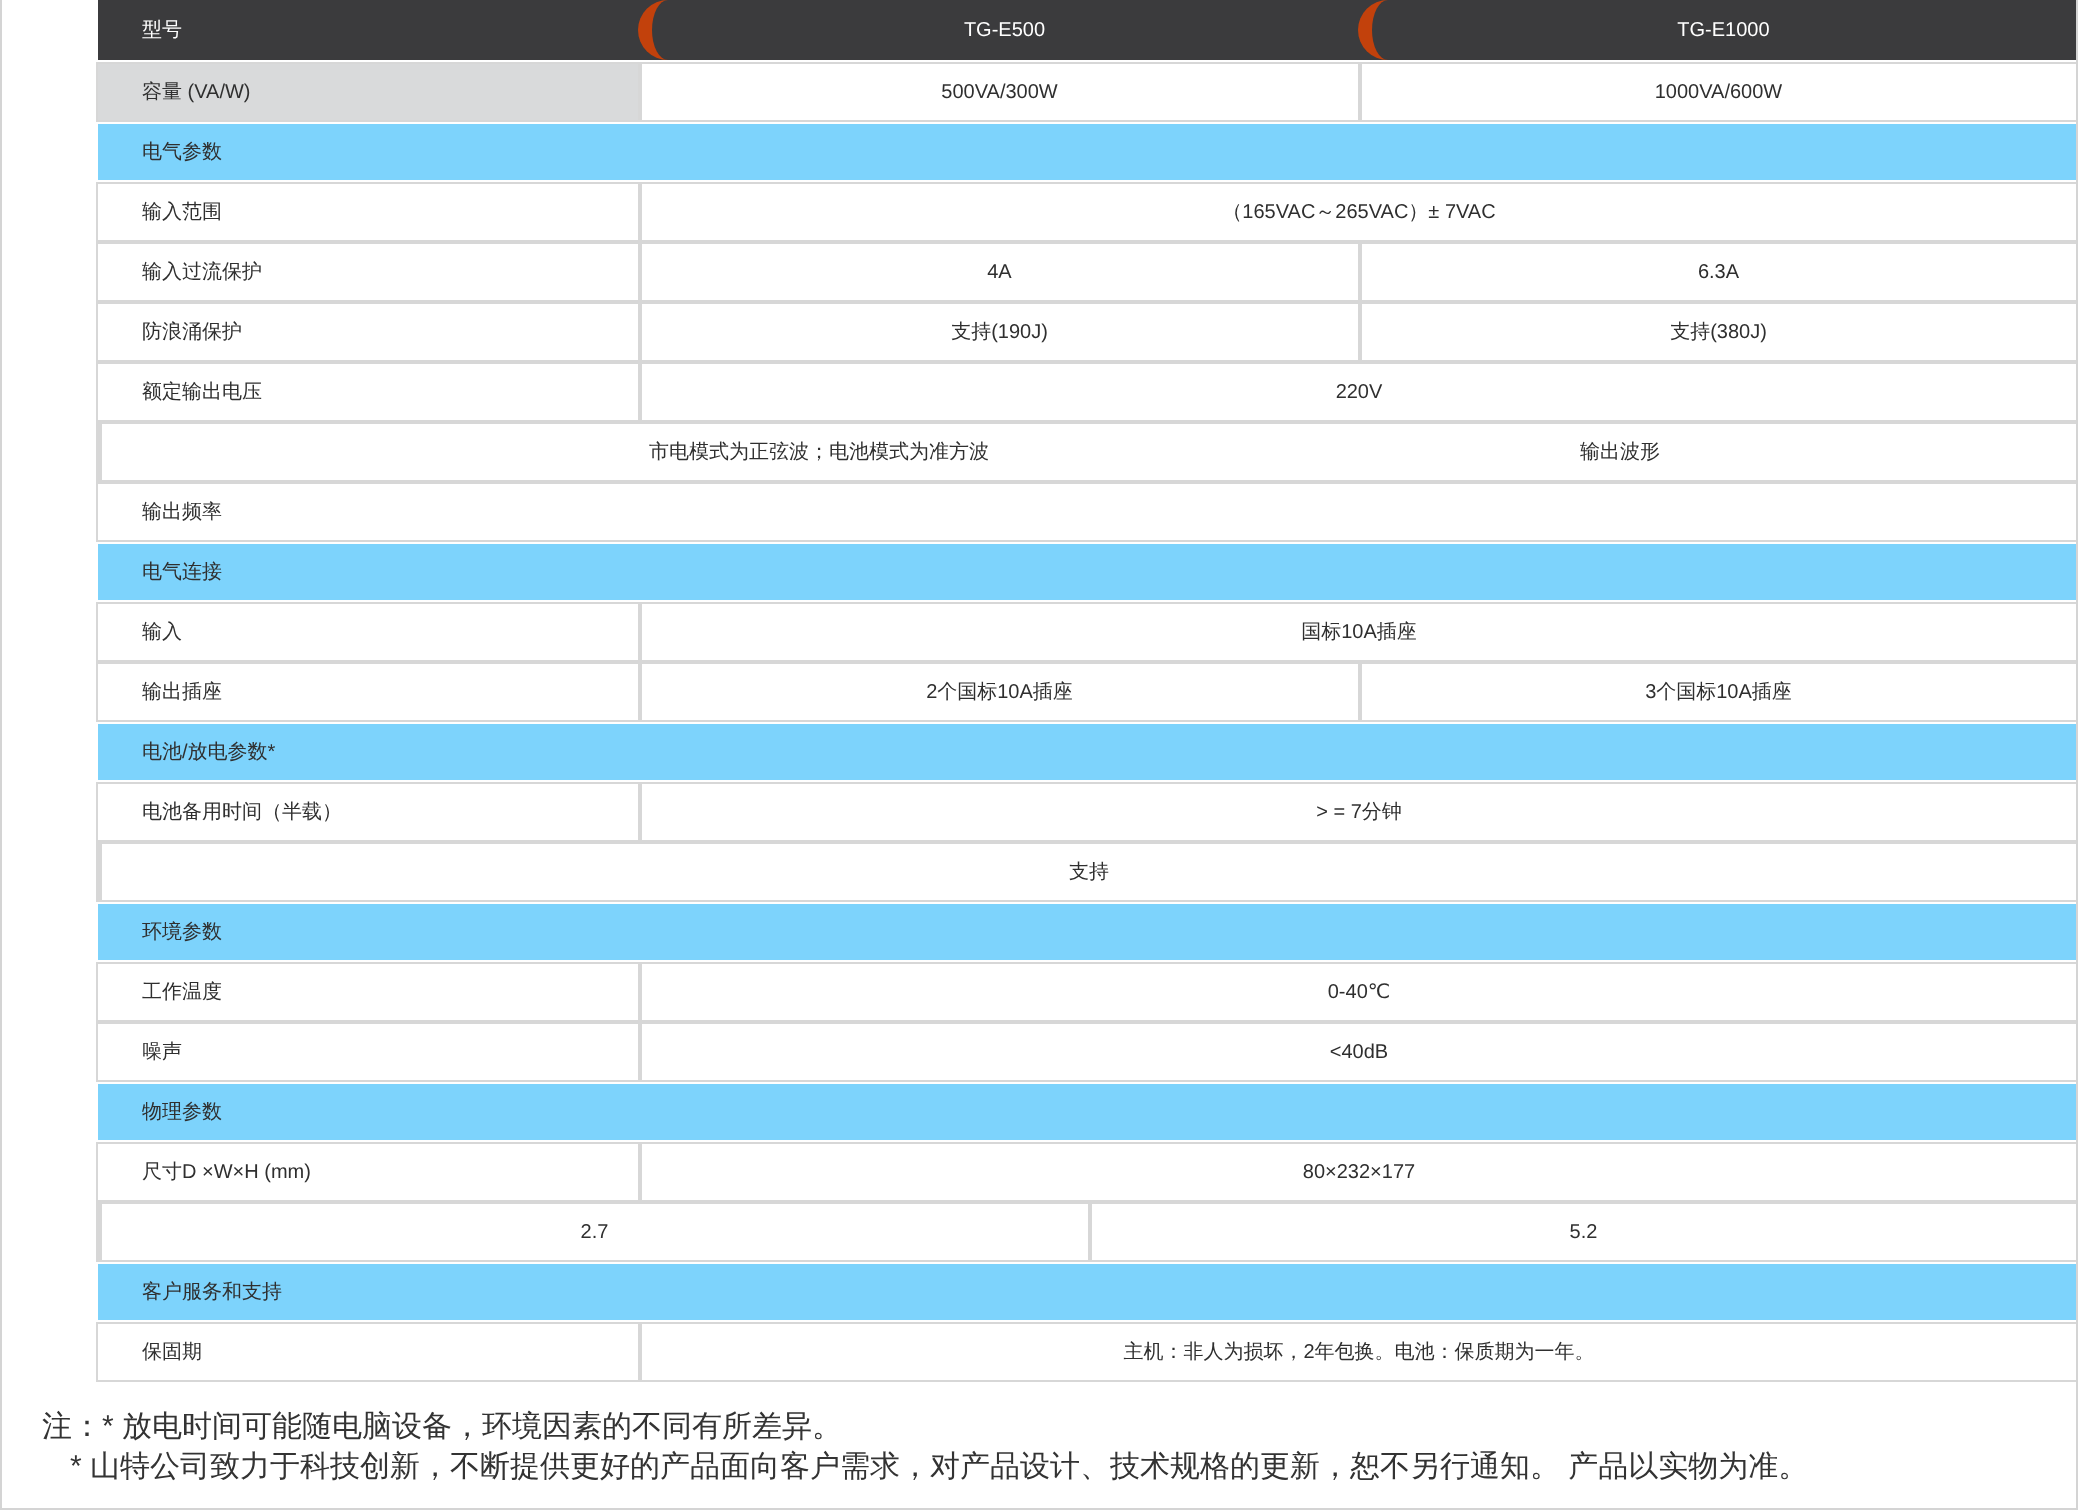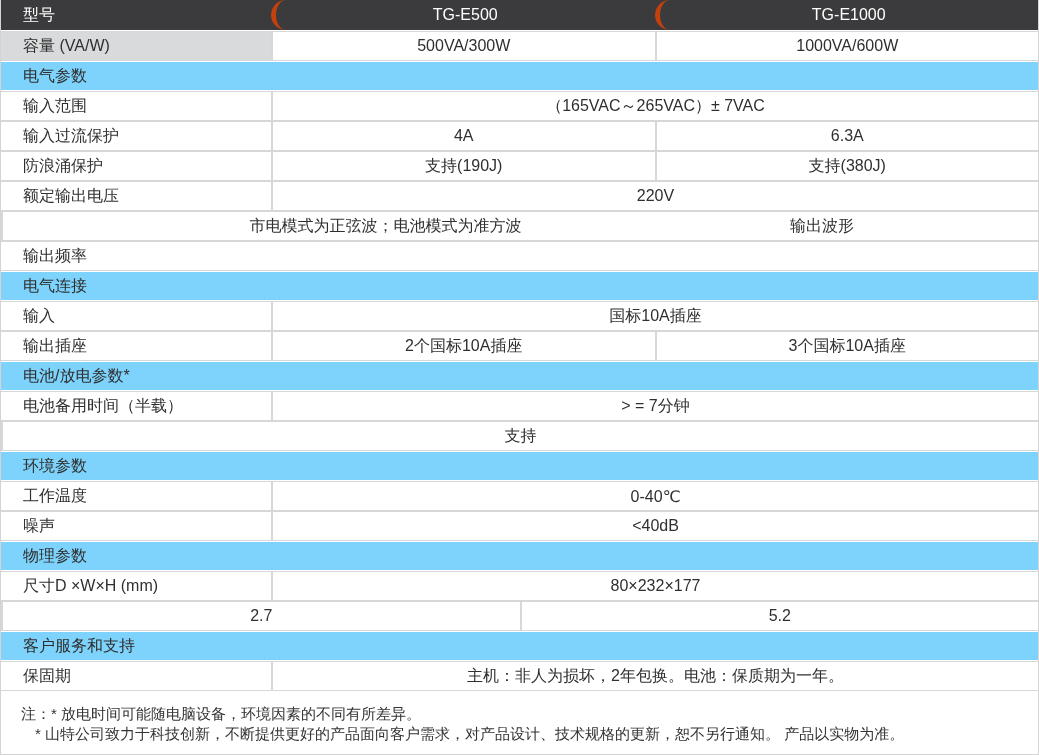--- a/index.html
+++ b/index.html
@@ -23,8 +23,9 @@
     align-items: stretch;
     height: 28px;
     margin-bottom: 2px;
-    font-size: 16px;
+    font-size: 10px;
     color: #2f2f2f;
+    margin-left: 48px;
   }
   .row.model-header {
     height: 30px;

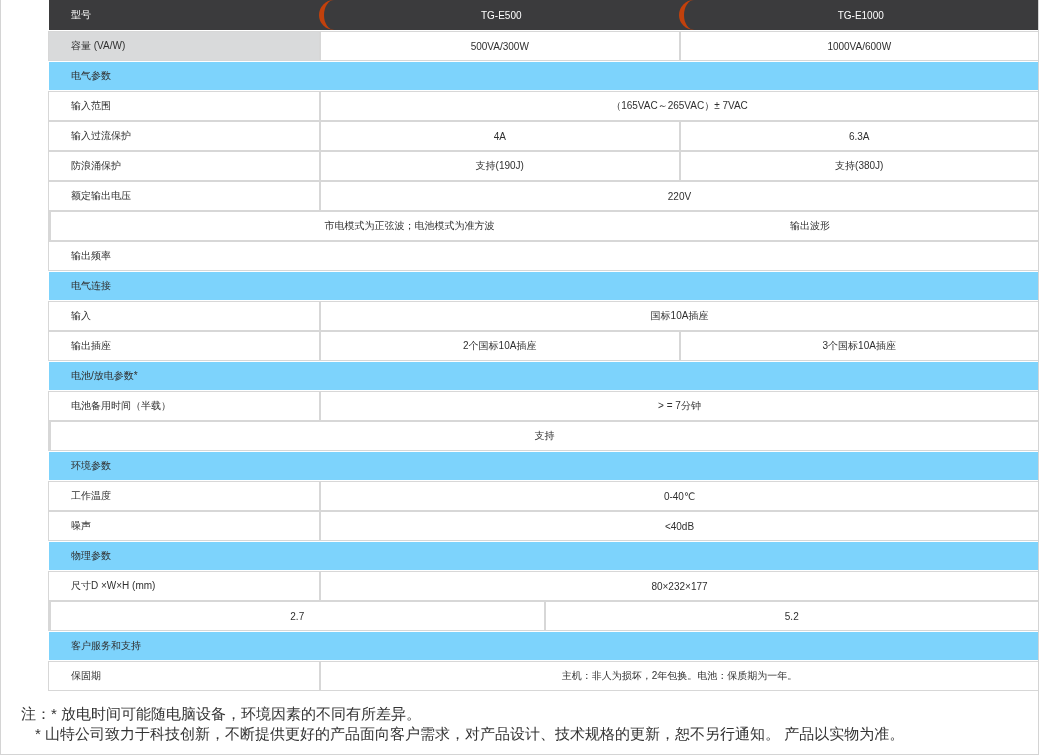--- a/index.html
+++ b/index.html
@@ -59,7 +59,7 @@
     text-align: center;
   }
   .row.data .cell.val { border-left: 2px solid #d7d7d7; }
-  .row.model-header .cell.val { border-left: 5px solid #c2410c; border-radius: 15px; }
+  .row.model-header .cell.val { border-left: 7px solid #c2410c; border-radius: 15px; }
   .cell.section-title {
     flex: 1 1 auto;
     padding-left: 22px;

